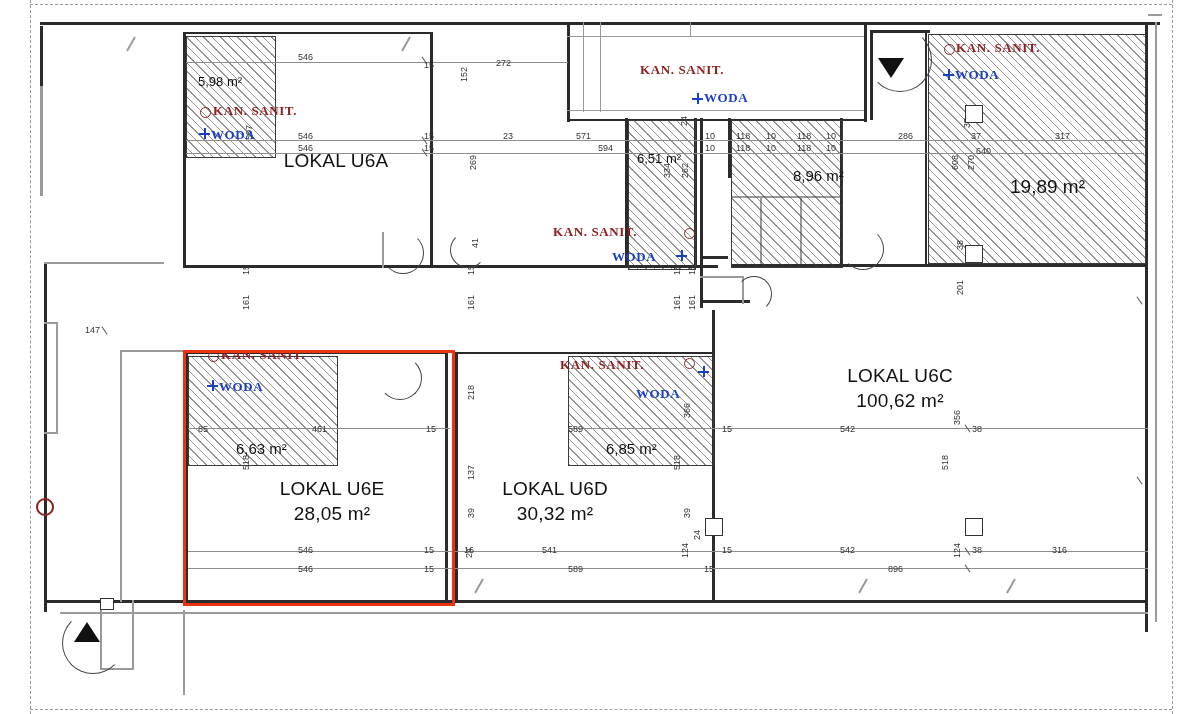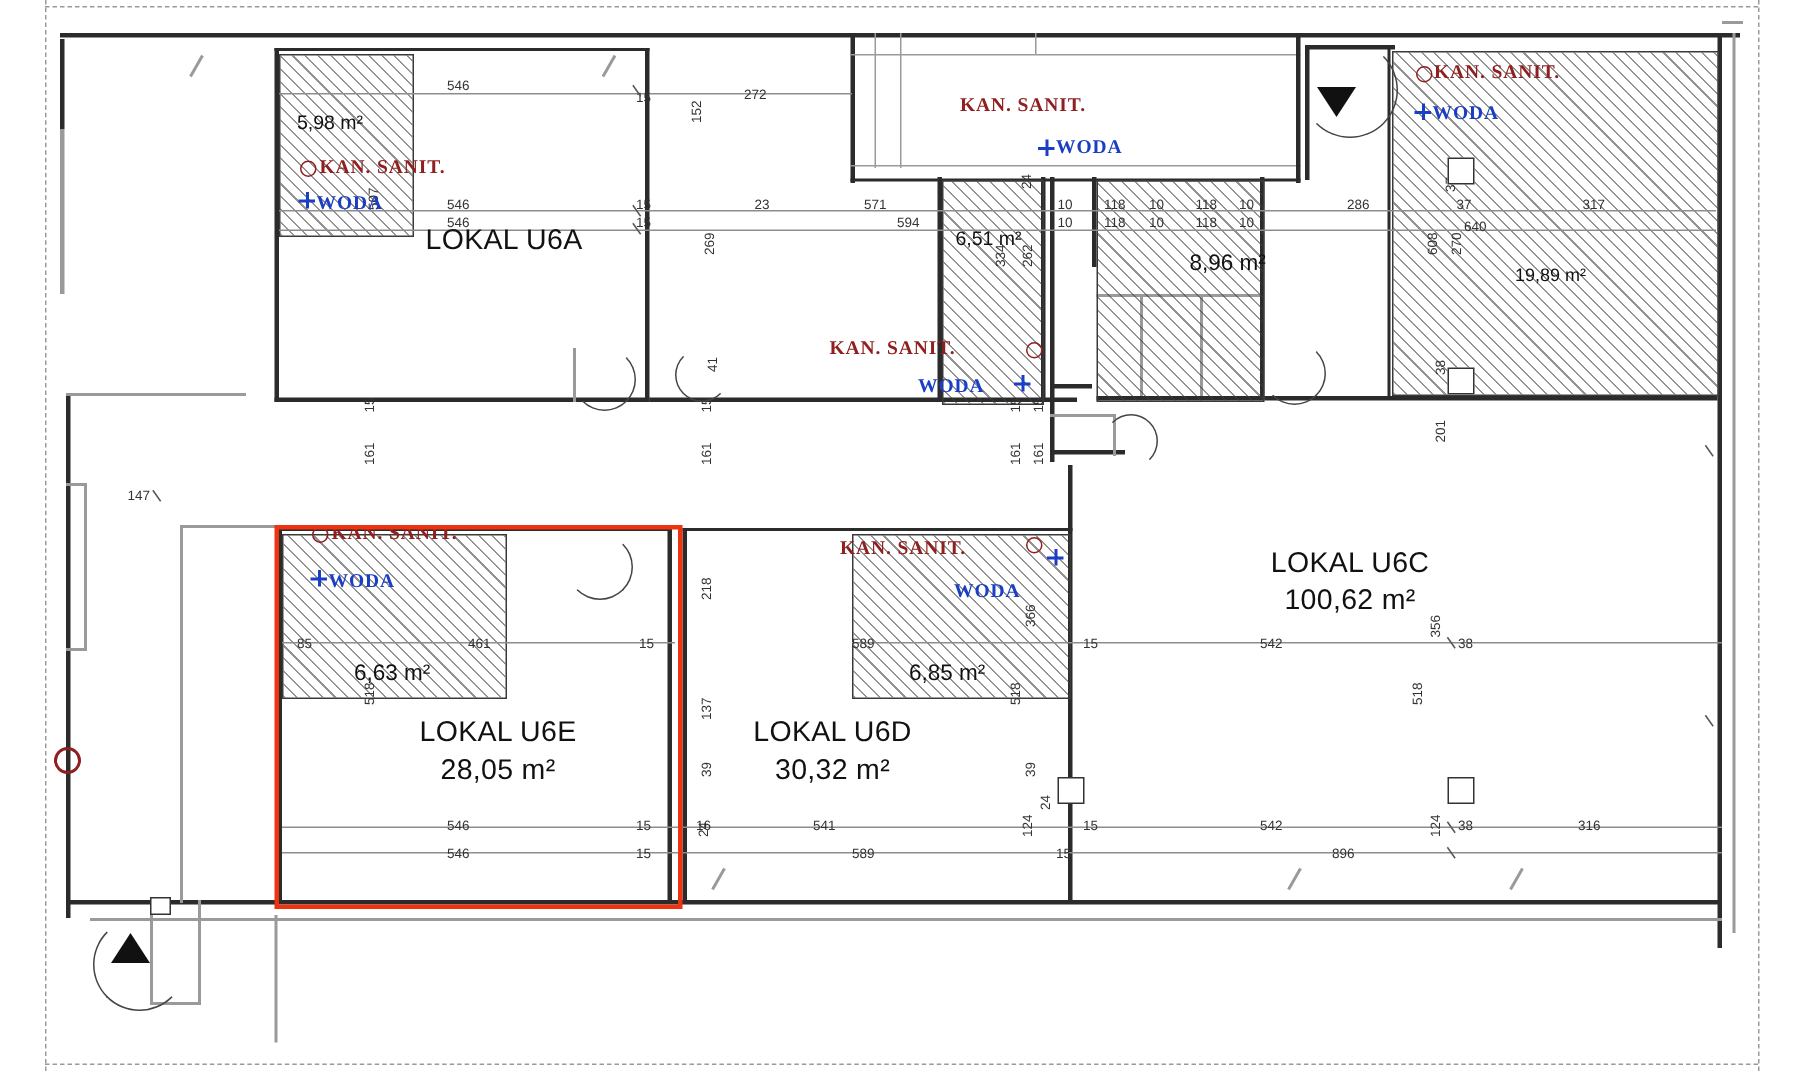--- a/index.html
+++ b/index.html
@@ -409,7 +409,7 @@
 
   <div class="small-area" style="left:198px; top:74px;">5,98 m²</div>
   <div class="small-area" style="left:637px; top:151px;">6,51 m²</div>
-  <div class="small-area" style="left:1010px; top:176px; font-size:12px;">19,89 m²</div>
+  <div class="small-area" style="left:1010px; top:176px; font-size:19px;">19,89 m²</div>
   <div class="small-area" style="left:757px; top:167px; font-size:15px;margin-left:36px;">8,96 m²</div>
   <div class="small-area" style="left:236px; top:440px; font-size:15px;">6,63 m²</div>
   <div class="small-area" style="left:606px; top:440px; font-size:15px;">6,85 m²</div>

